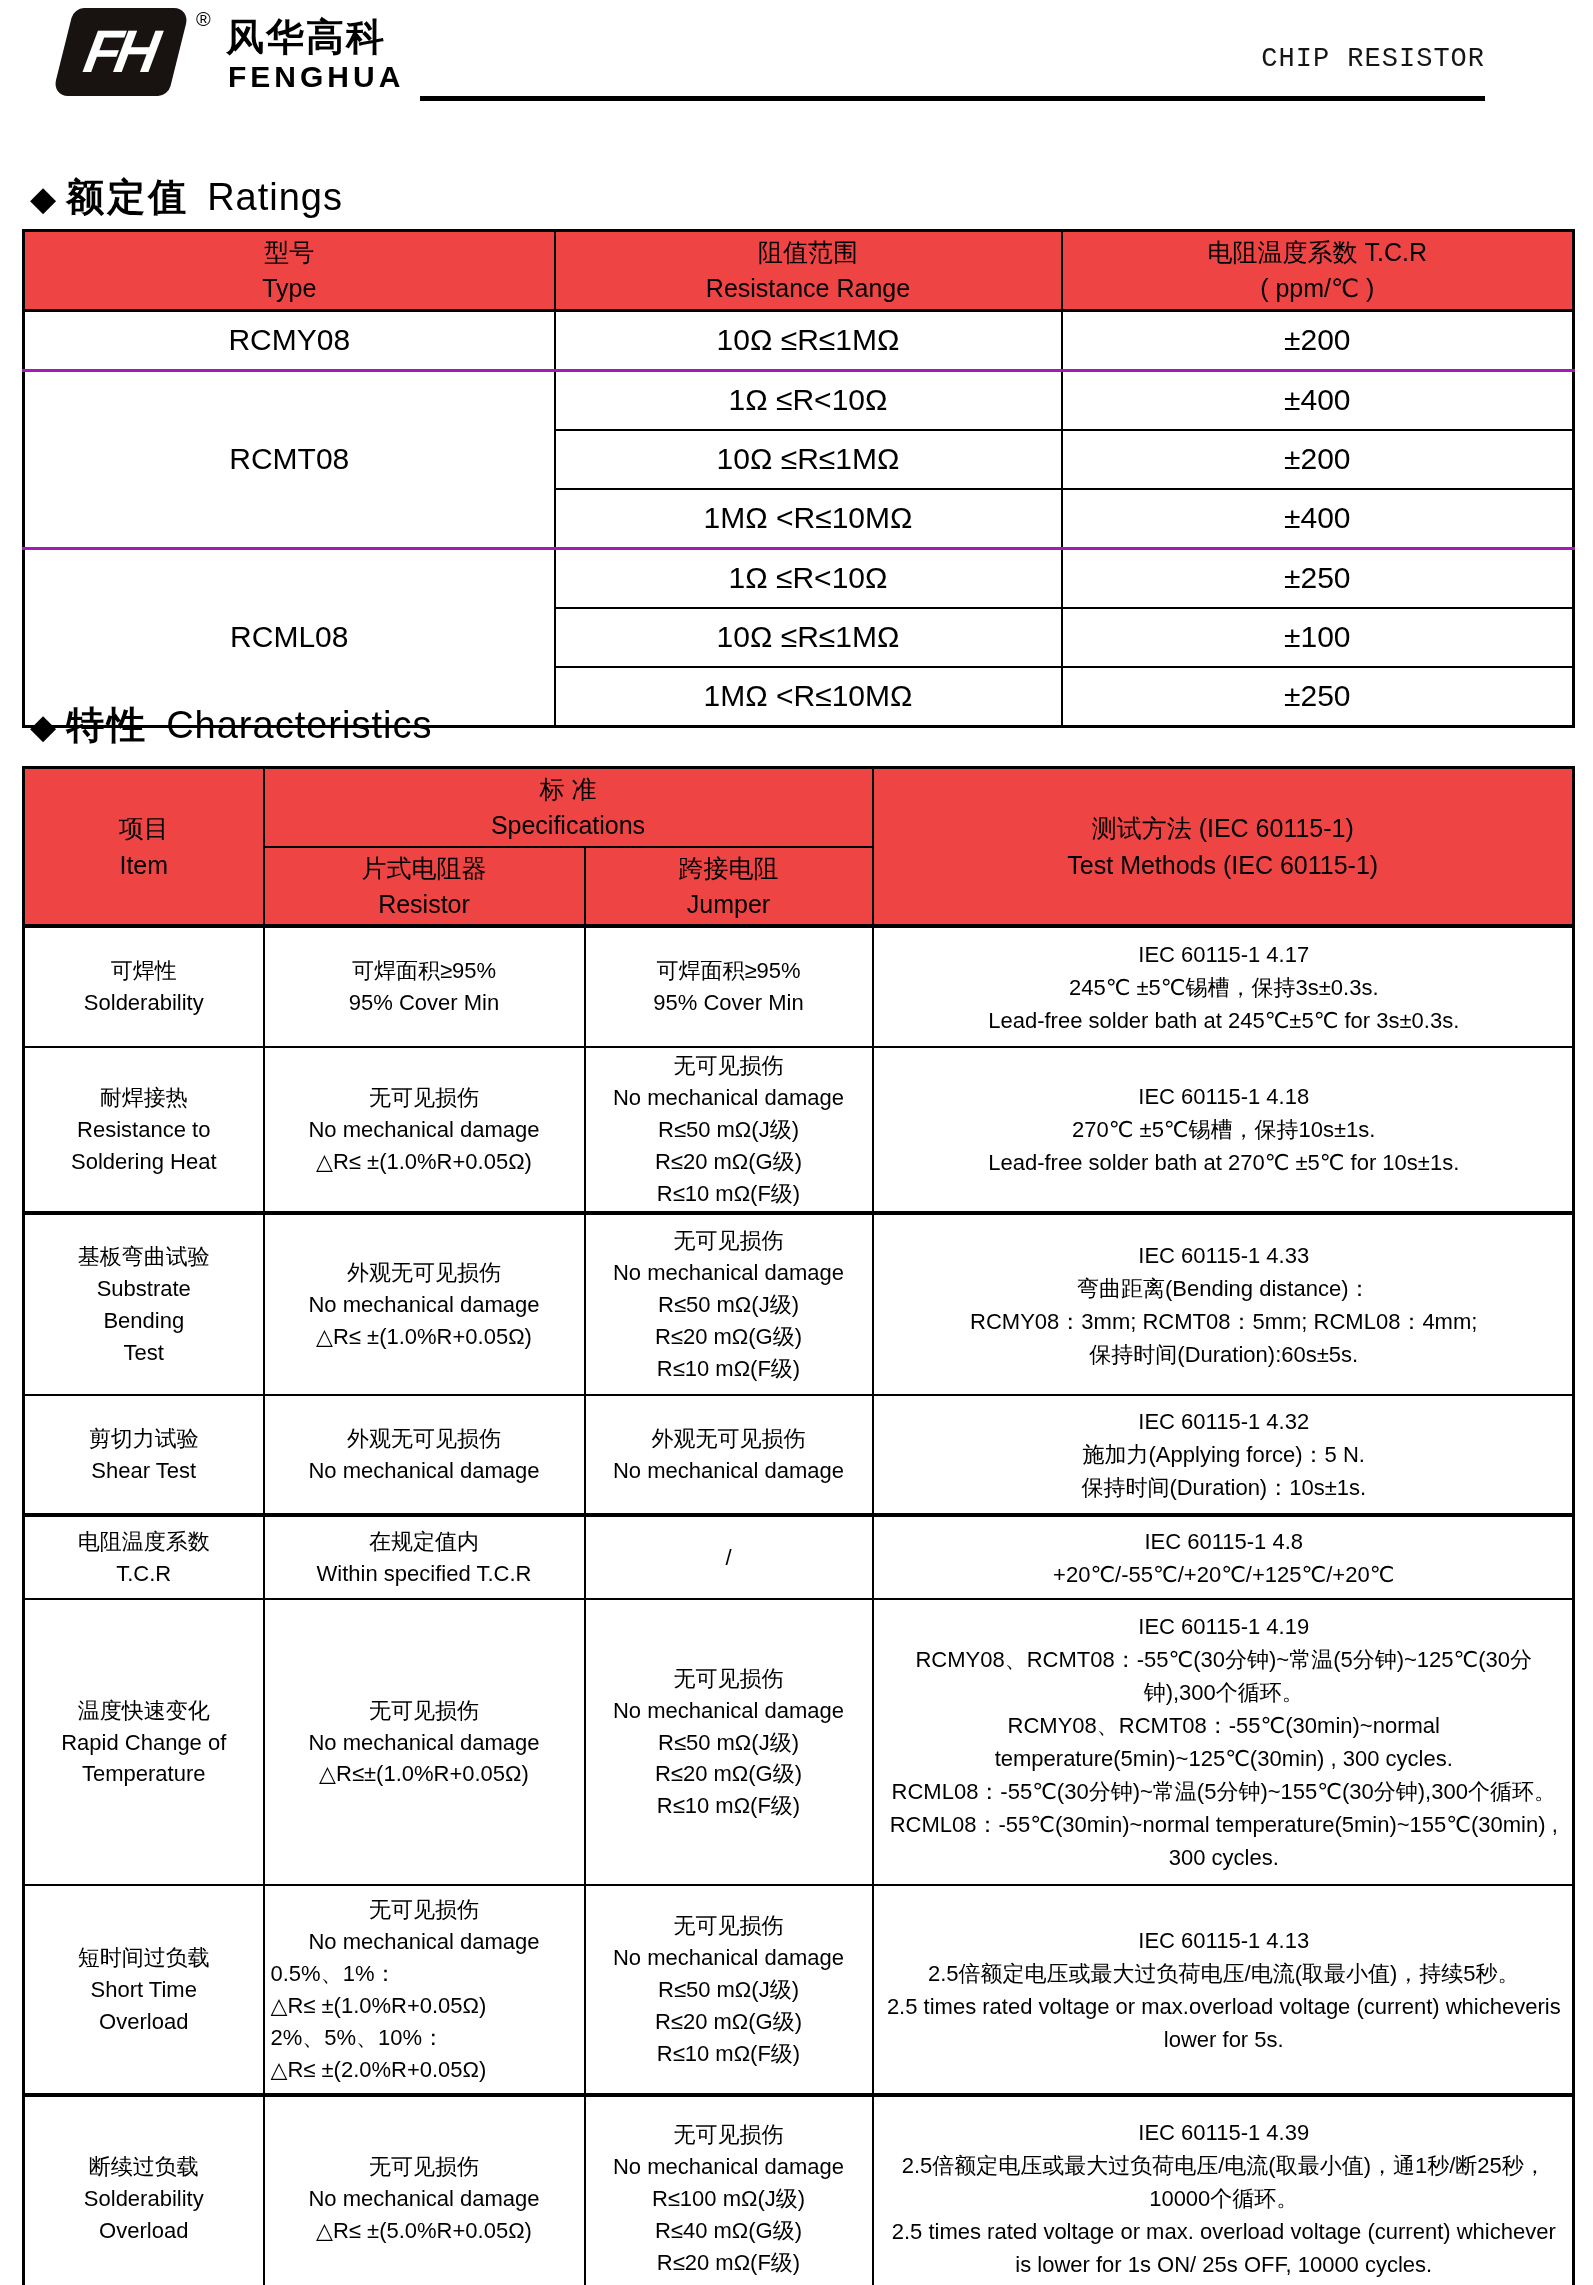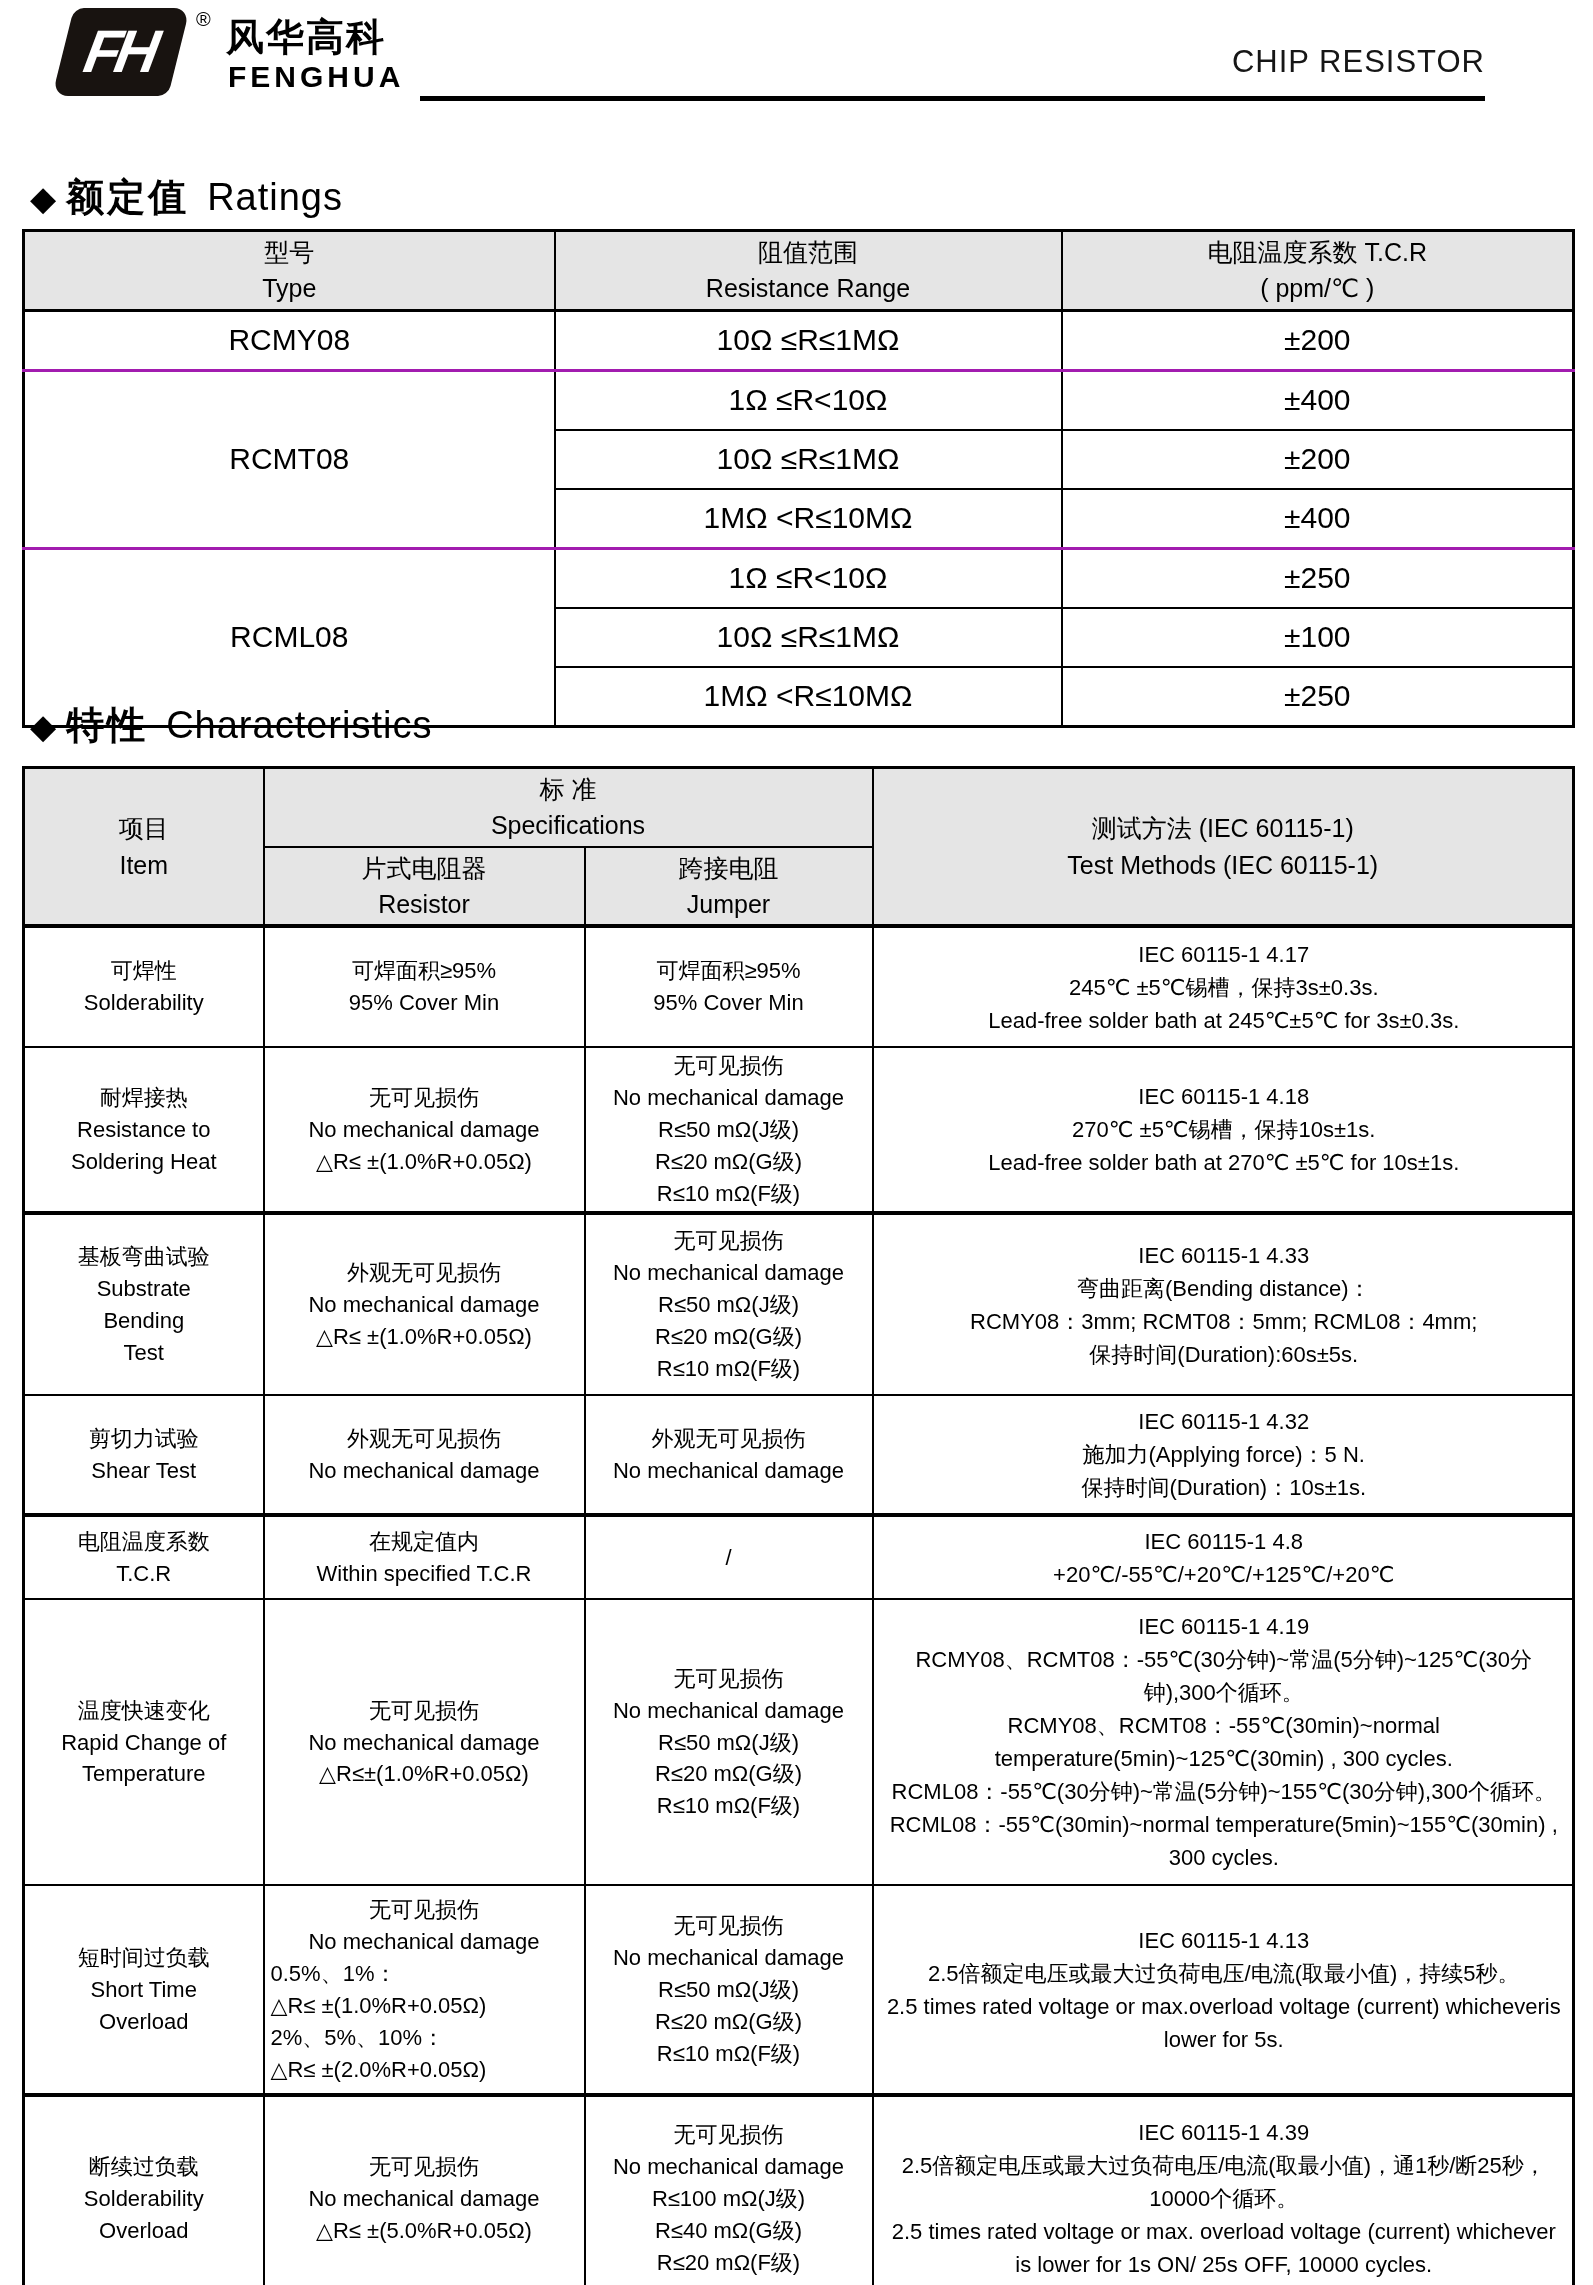--- a/index.html
+++ b/index.html
@@ -23,7 +23,7 @@
   .reg-mark { position:absolute; left:196px; top:8px; font-size:20px; }
   .brand-cn { position:absolute; left:226px; top:12px; font-size:38px; font-weight:bold; letter-spacing:2px; }
   .brand-en { position:absolute; left:228px; top:60px; font-size:30px; font-weight:bold; letter-spacing:4px; }
-  .doc-title { position:absolute; top:44px; right:108px; font-size:31px; letter-spacing:1px; color:#161616; }
+  .doc-title { position:absolute; top:44px; right:108px; font-size:27px; letter-spacing:1px; color:#161616;font-family:Liberation Mono, monospace; }
   .header-rule { position:absolute; left:420px; top:96px; width:1065px; height:5px; background:#000; }
 
   

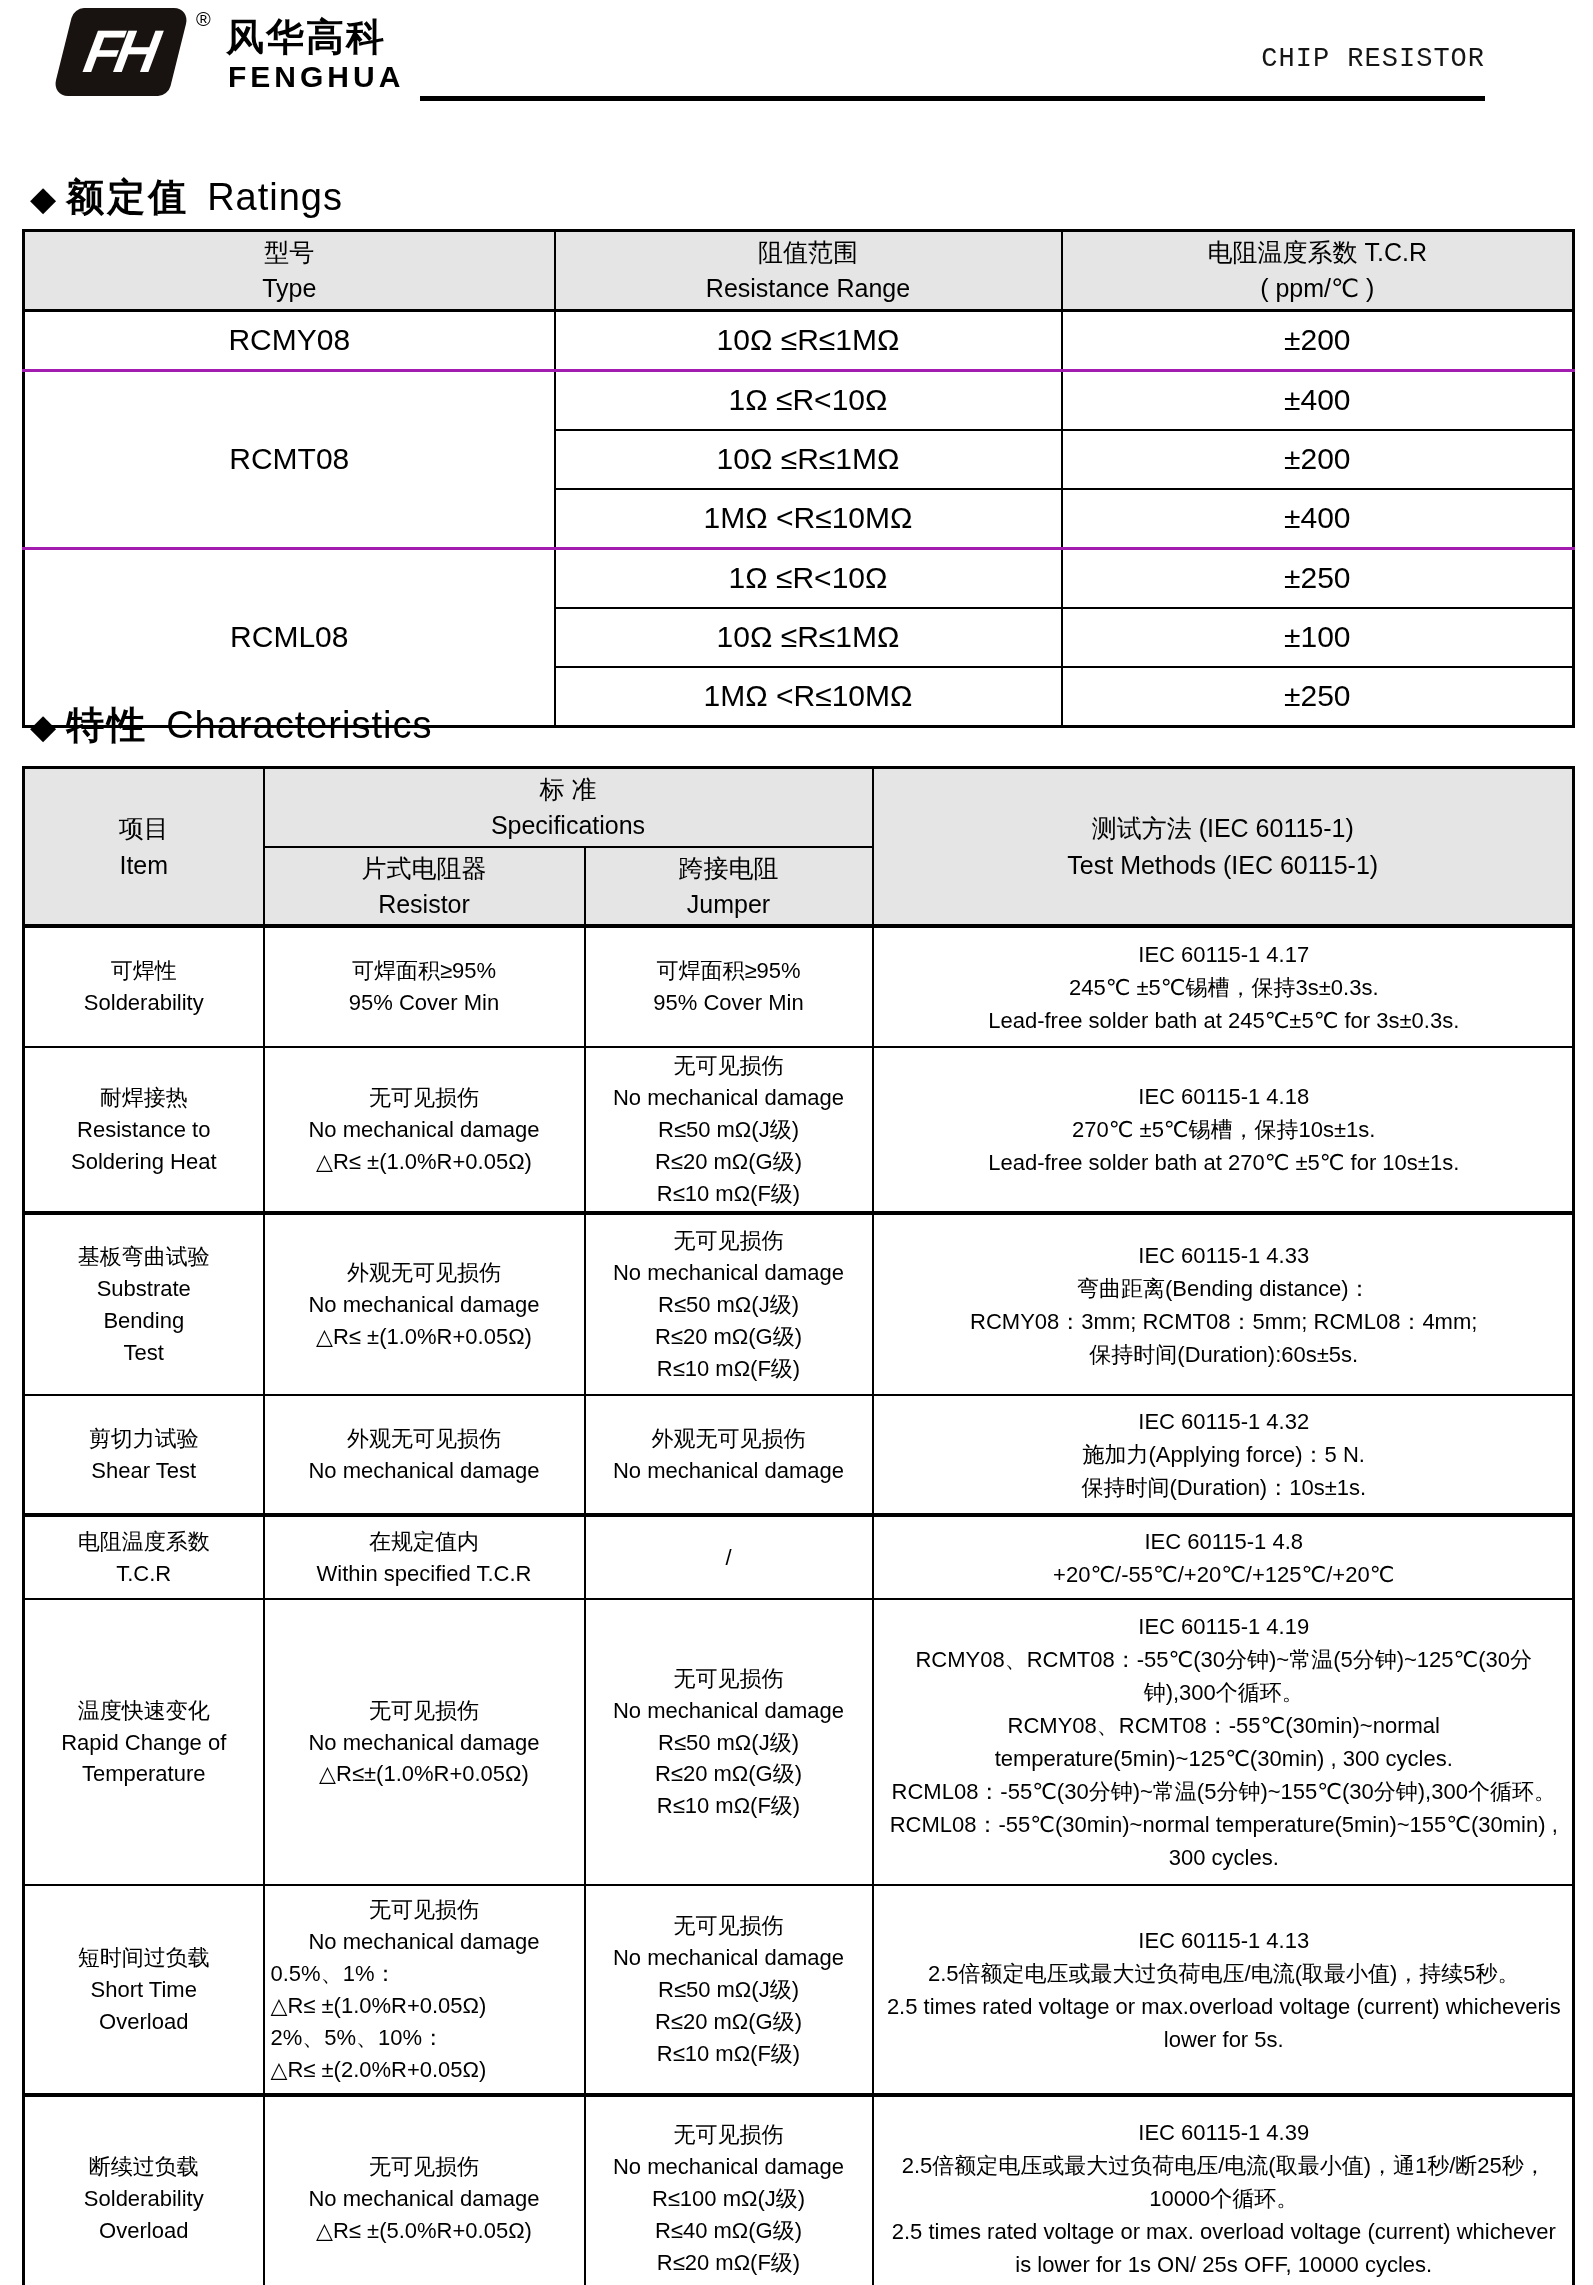--- a/index.html
+++ b/index.html
@@ -45,7 +45,7 @@
     text-align:center; vertical-align:middle;
     font-size:23px; line-height:1.45; font-weight:normal;
   }
-  .data-table th { background:#e5e5e5; }
+  .data-table th { background:#ef4444; }
   .hdr-cn { font-size:25px; }
   .hdr-en { font-size:25px; }
 

